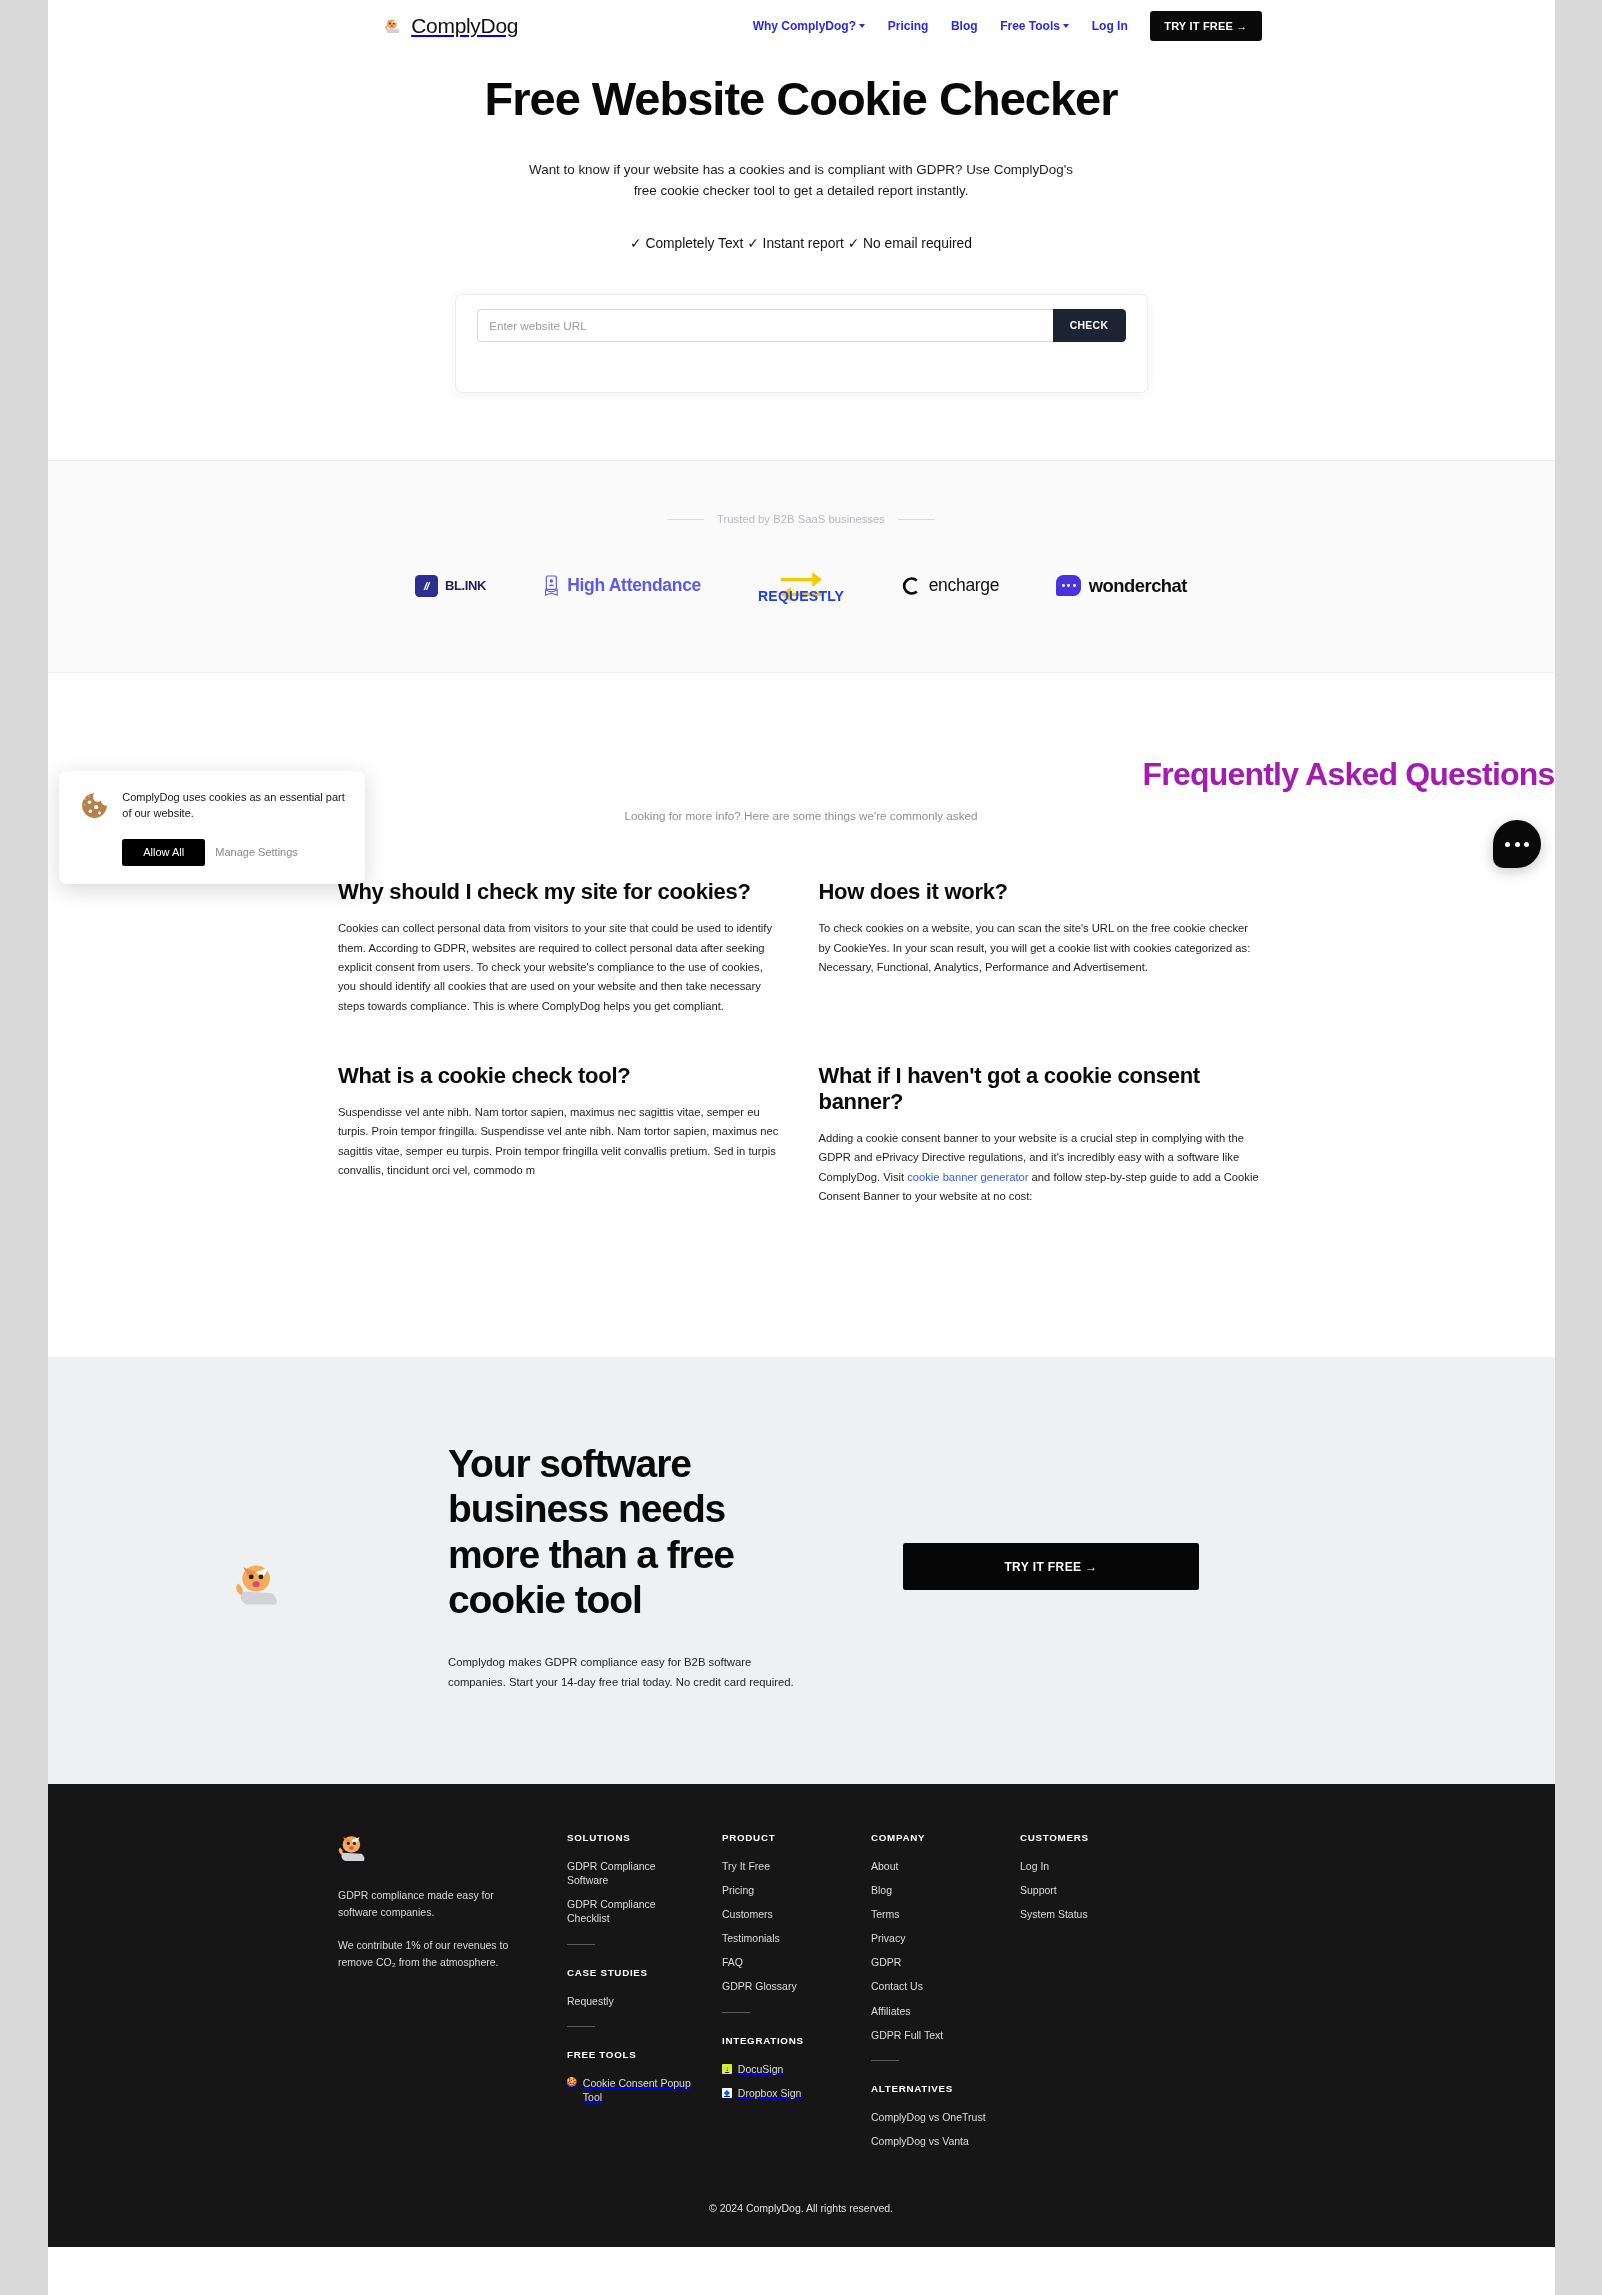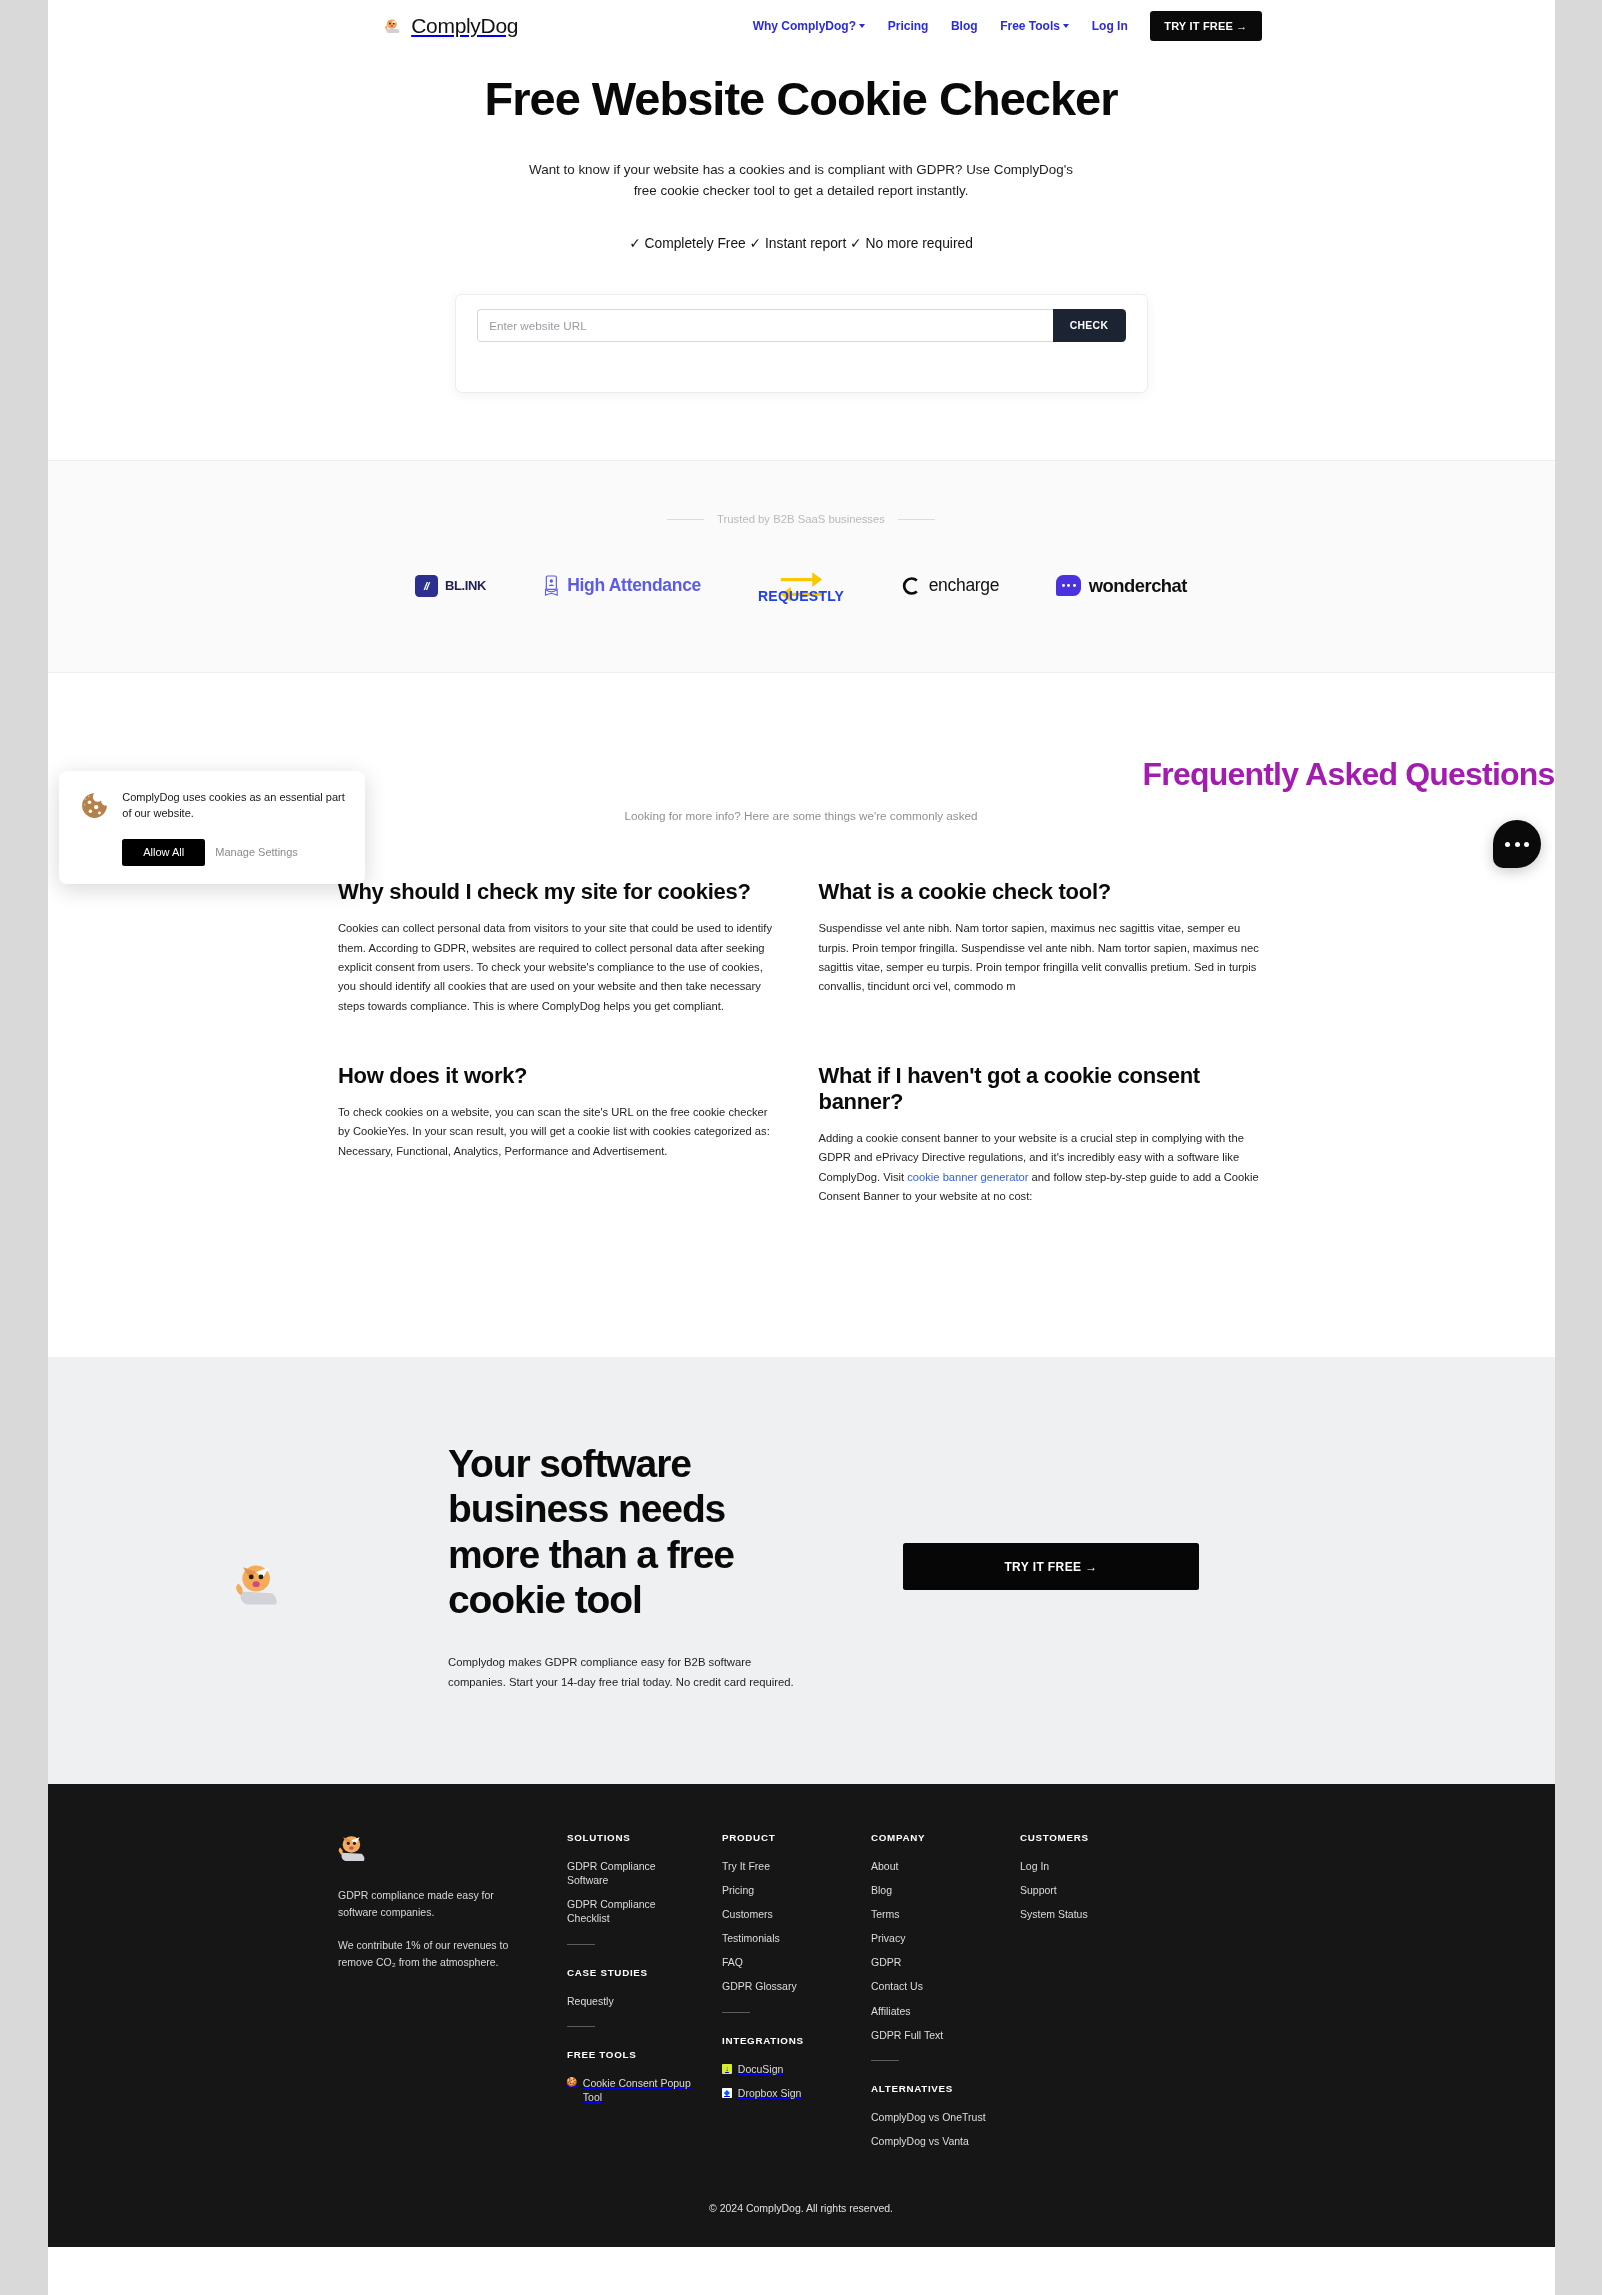--- a/index.html
+++ b/index.html
@@ -431,7 +431,7 @@
   <div class="hero">
     <h1>Free Website Cookie Checker</h1>
     <p class="hero-sub">Want to know if your website has a cookies and is compliant with GDPR? Use ComplyDog's free cookie checker tool to get a detailed report instantly.</p>
-    <div class="hero-bullets">✓ Completely Free ✓ Instant report ✓ No more required</div>
+    <div class="hero-bullets">✓ Completely Text ✓ Instant report ✓ No email required</div>
     <div class="search-card">
       <input class="url-input" type="text" placeholder="Enter website URL" style="">
       <button class="btn-check">CHECK</button>

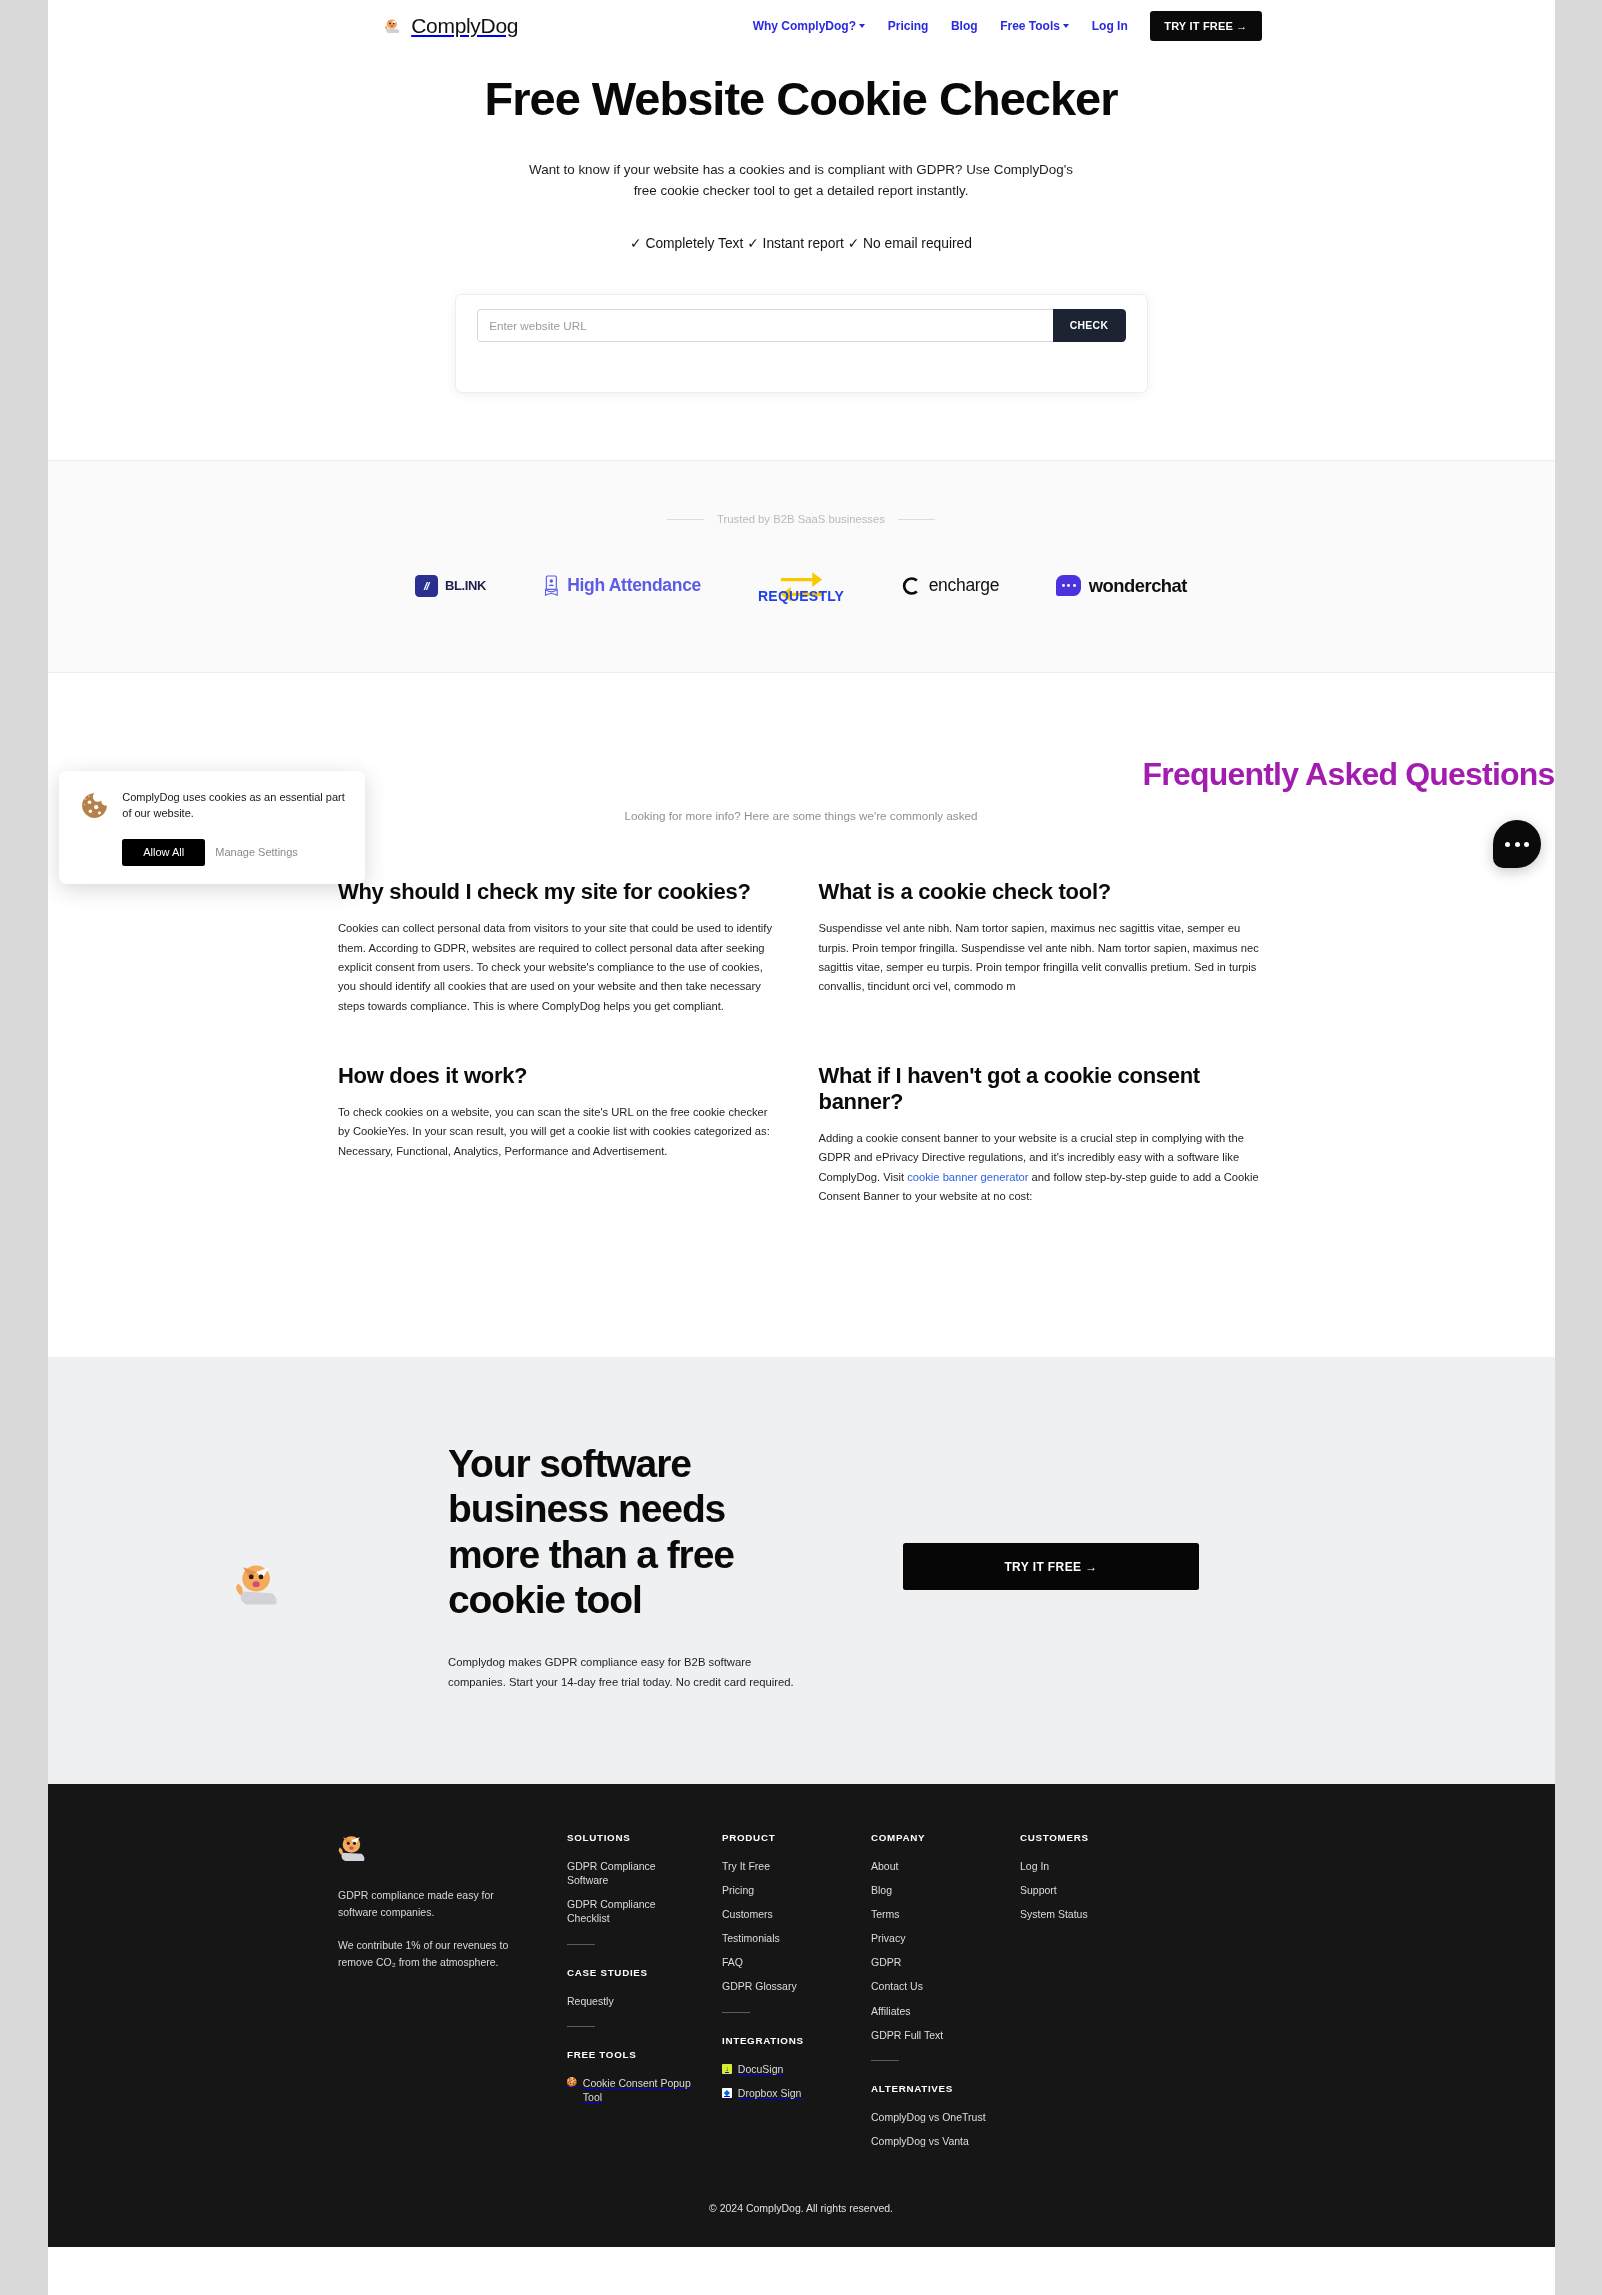--- a/index.html
+++ b/index.html
@@ -491,12 +491,12 @@
         <div class="faq-a">Cookies can collect personal data from visitors to your site that could be used to identify them. According to GDPR, websites are required to collect personal data after seeking explicit consent from users. To check your website's compliance to the use of cookies, you should identify all cookies that are used on your website and then take necessary steps towards compliance. This is where ComplyDog helps you get compliant.</div>
       </div>
       <div>
+        <div class="faq-q">How does it work?</div>
+        <div class="faq-a">To check cookies on a website, you can scan the site's URL on the free cookie checker by CookieYes. In your scan result, you will get a cookie list with cookies categorized as: Necessary, Functional, Analytics, Performance and Advertisement.</div>
+      </div>
+      <div>
         <div class="faq-q">What is a cookie check tool?</div>
         <div class="faq-a">Suspendisse vel ante nibh. Nam tortor sapien, maximus nec sagittis vitae, semper eu turpis. Proin tempor fringilla. Suspendisse vel ante nibh. Nam tortor sapien, maximus nec sagittis vitae, semper eu turpis. Proin tempor fringilla velit convallis pretium. Sed in turpis convallis, tincidunt orci vel, commodo m</div>
-      </div>
-      <div>
-        <div class="faq-q">How does it work?</div>
-        <div class="faq-a">To check cookies on a website, you can scan the site's URL on the free cookie checker by CookieYes. In your scan result, you will get a cookie list with cookies categorized as: Necessary, Functional, Analytics, Performance and Advertisement.</div>
       </div>
       <div>
         <div class="faq-q">What if I haven't got a cookie consent banner?</div>

